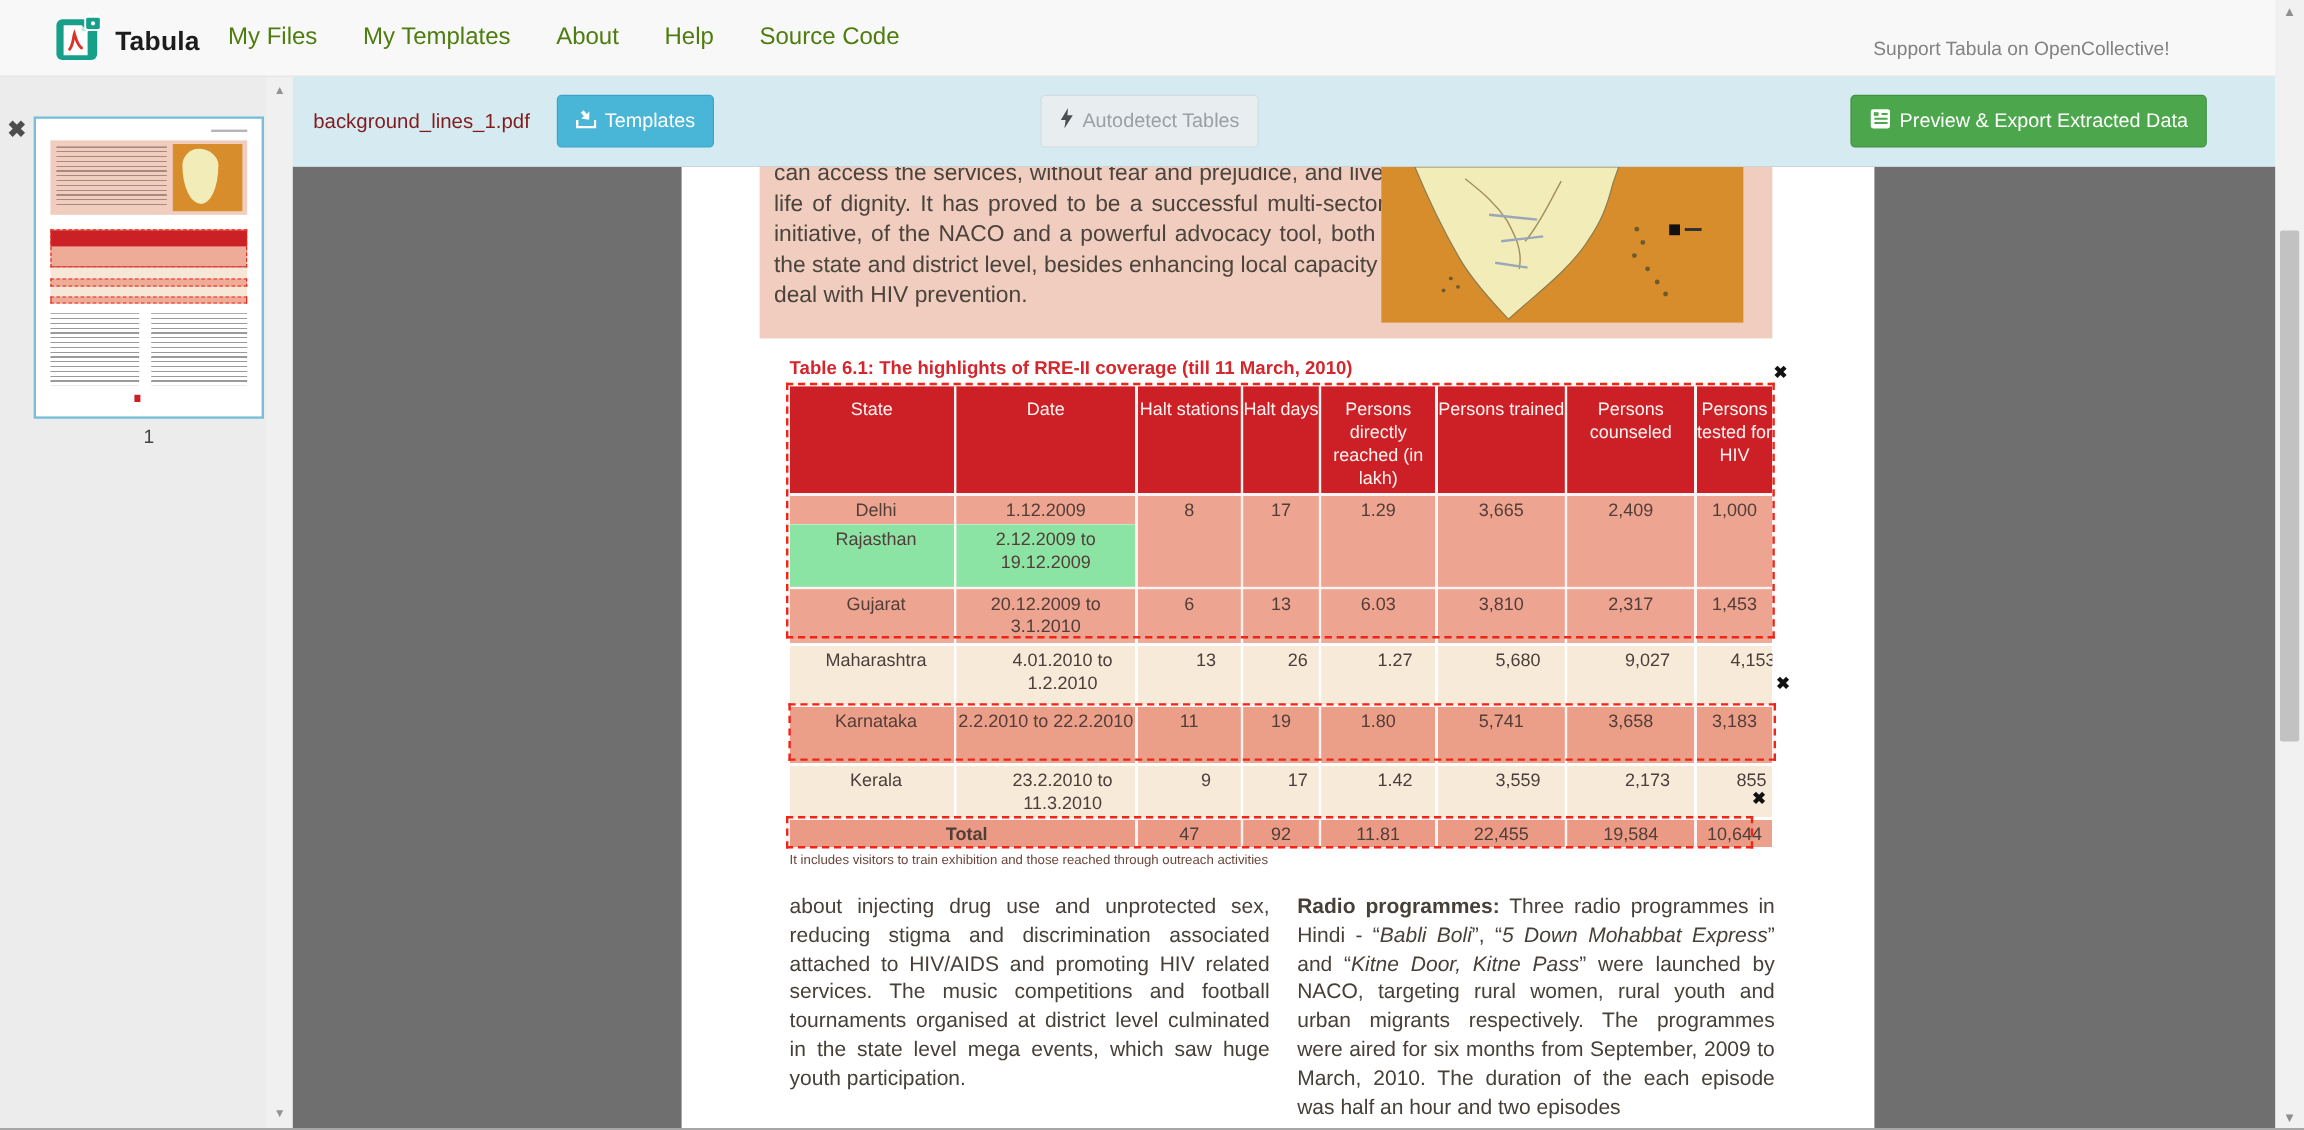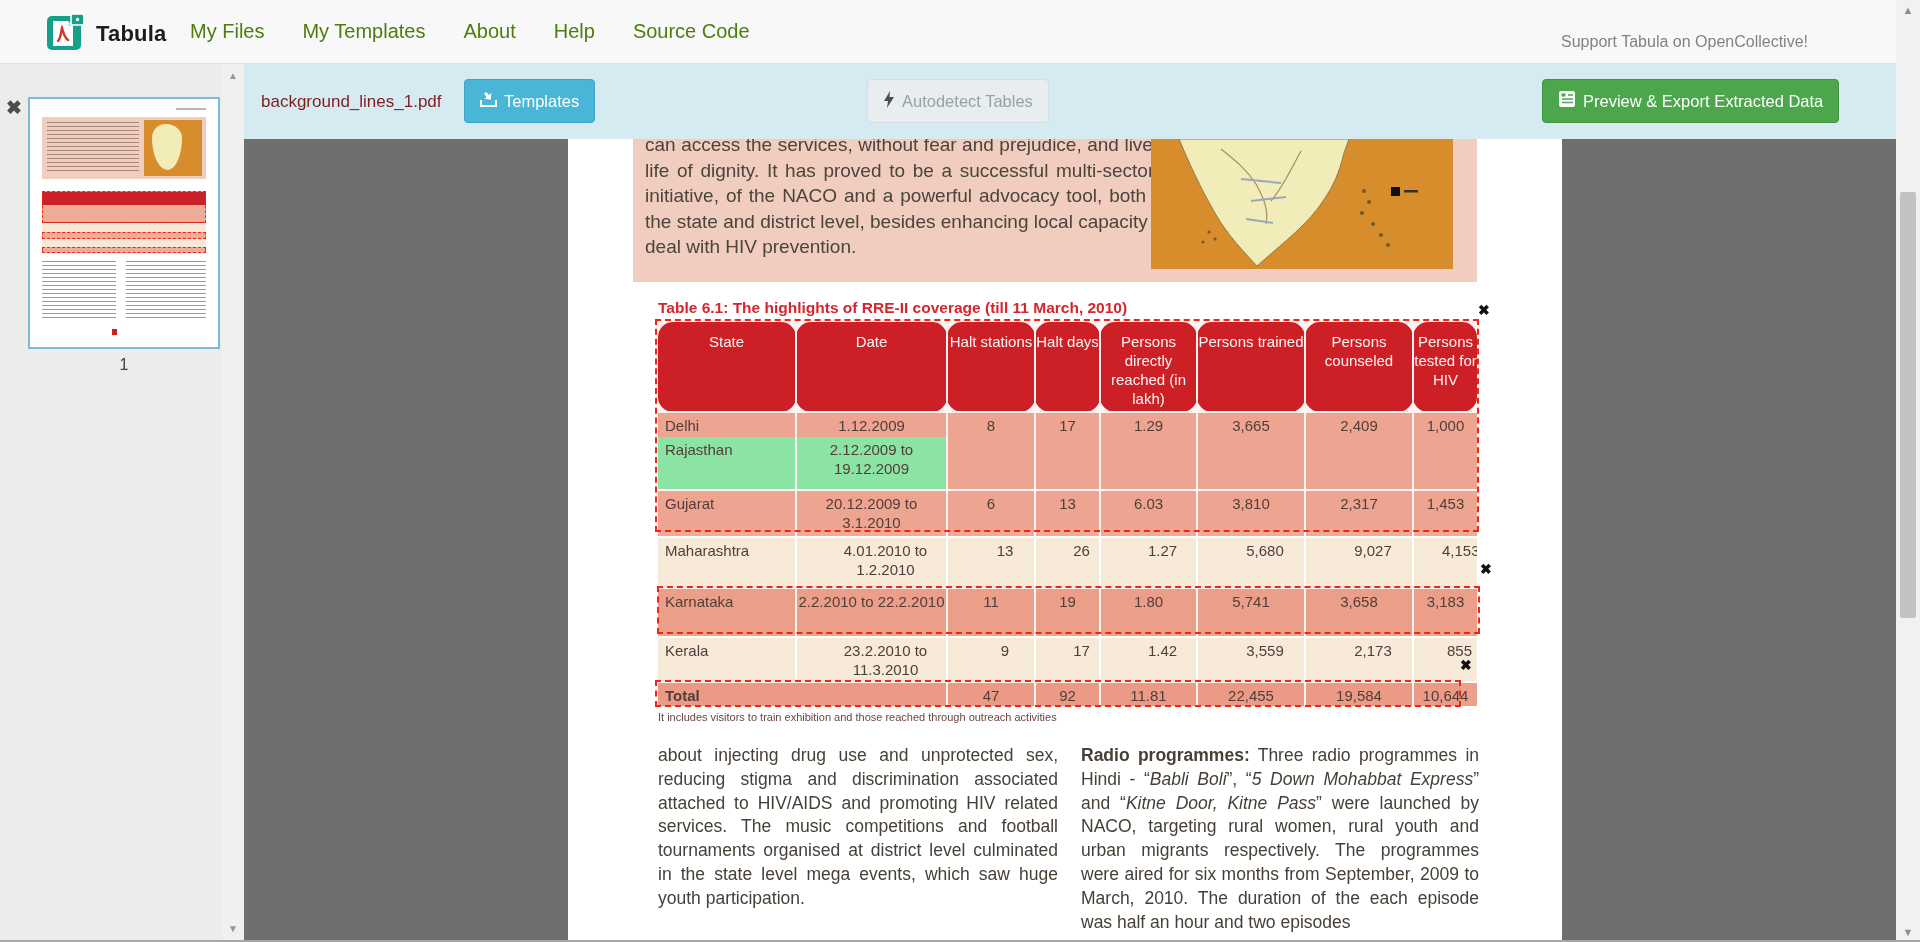--- a/index.html
+++ b/index.html
@@ -68,7 +68,7 @@
   .pdf-table { position:absolute; left:90px; top:183px; width:819px; border-collapse:collapse; table-layout:fixed; }
   .pdf-table th, .pdf-table td { border-right:2px solid #fff; vertical-align:top; overflow:hidden; }
   .pdf-table th.lastcol, .pdf-table td.lastcol { border-right:none; }
-  .pdf-table thead th { background:#cc2027; color:#fff; font-weight:normal; font-size:15px; line-height:19px; padding-top:10px; text-align:center; height:90px;border-radius:15px; }
+  .pdf-table thead th { background:#cc2027; color:#fff; font-weight:normal; font-size:15px; line-height:19px; padding-top:10px; text-align:center; height:90px; }
   .pdf-table td { font-size:15px; line-height:19px; color:#4a3f3b; padding-top:3px; }
   .pdf-table td.c0 { text-align:left; padding-left:7px;margin-top:27px; }
   .pdf-table td.c1, .pdf-table td.c2, .pdf-table td.c3, .pdf-table td.c4,

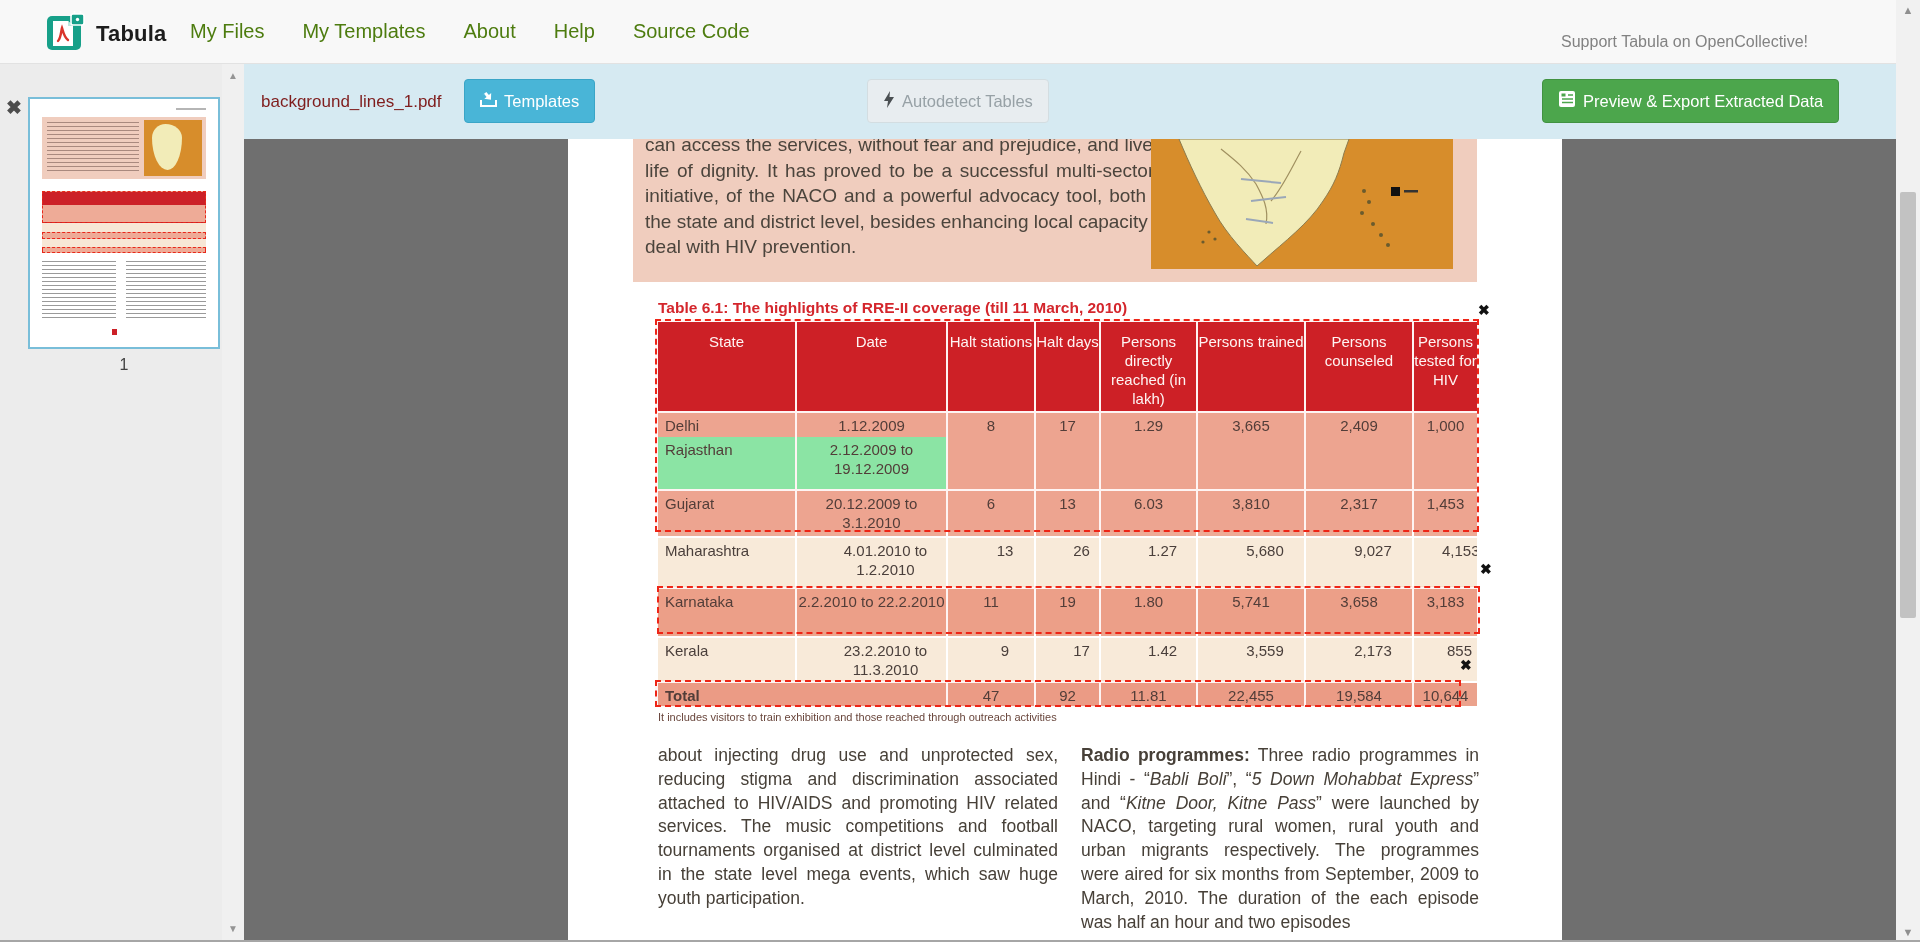--- a/index.html
+++ b/index.html
@@ -70,7 +70,7 @@
   .pdf-table th.lastcol, .pdf-table td.lastcol { border-right:none; }
   .pdf-table thead th { background:#cc2027; color:#fff; font-weight:normal; font-size:15px; line-height:19px; padding-top:10px; text-align:center; height:90px; }
   .pdf-table td { font-size:15px; line-height:19px; color:#4a3f3b; padding-top:3px; }
-  .pdf-table td.c0 { text-align:left; padding-left:7px;margin-top:27px; }
+  .pdf-table td.c0 { text-align:center; padding-left:7px;margin-top:27px; }
   .pdf-table td.c1, .pdf-table td.c2, .pdf-table td.c3, .pdf-table td.c4,
   .pdf-table td.c5, .pdf-table td.c6, .pdf-table td.c7 { text-align:center; }
   .r-delhi { height:25px; } .r-rajasthan { height:53px; } .r-gujarat { height:47px; }

